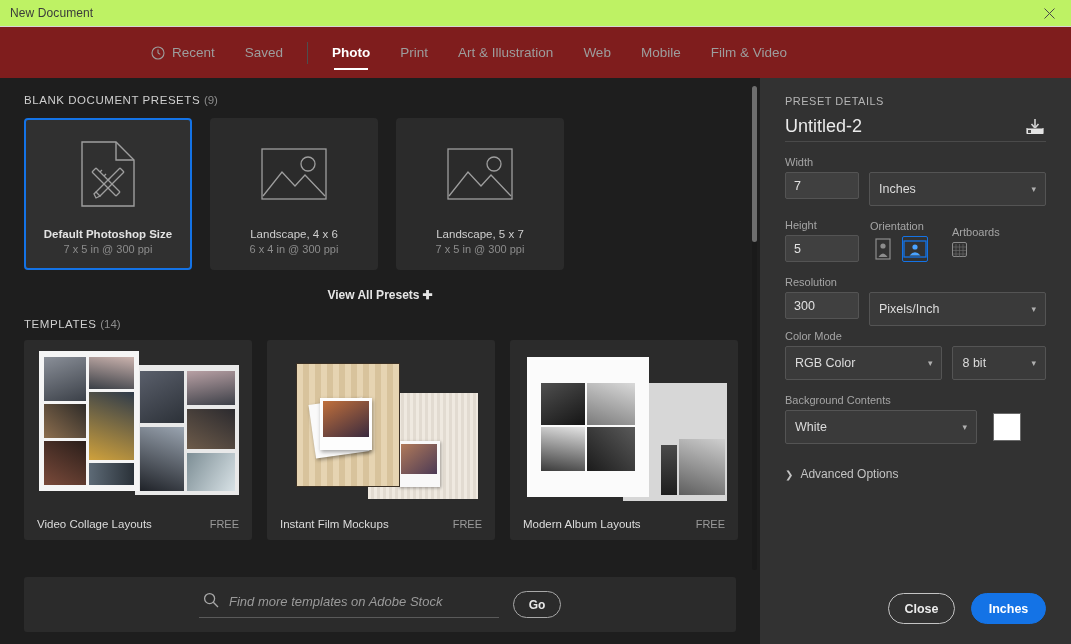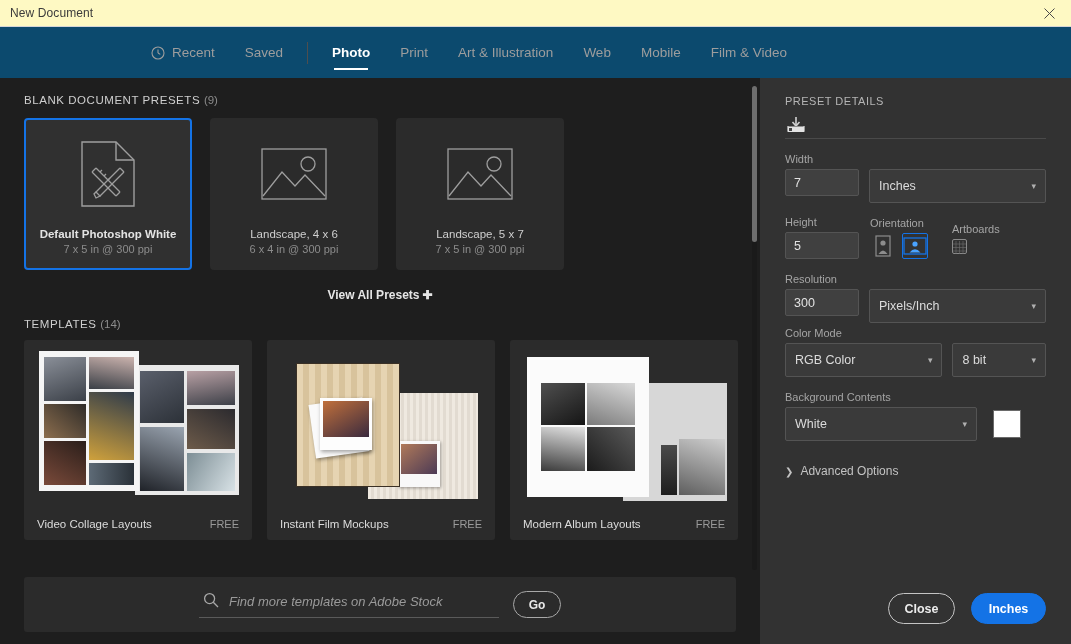--- a/index.html
+++ b/index.html
@@ -14,7 +14,7 @@
   
   .titlebar {
     position:absolute; left:0; top:0; width:1071px; height:27px;
-    background:#fef9c3; border-bottom:1px solid #d6d6d6;
+    background:#bef264; border-bottom:1px solid #d6d6d6;
     display:flex; align-items:center;
   }
   .titlebar-text {

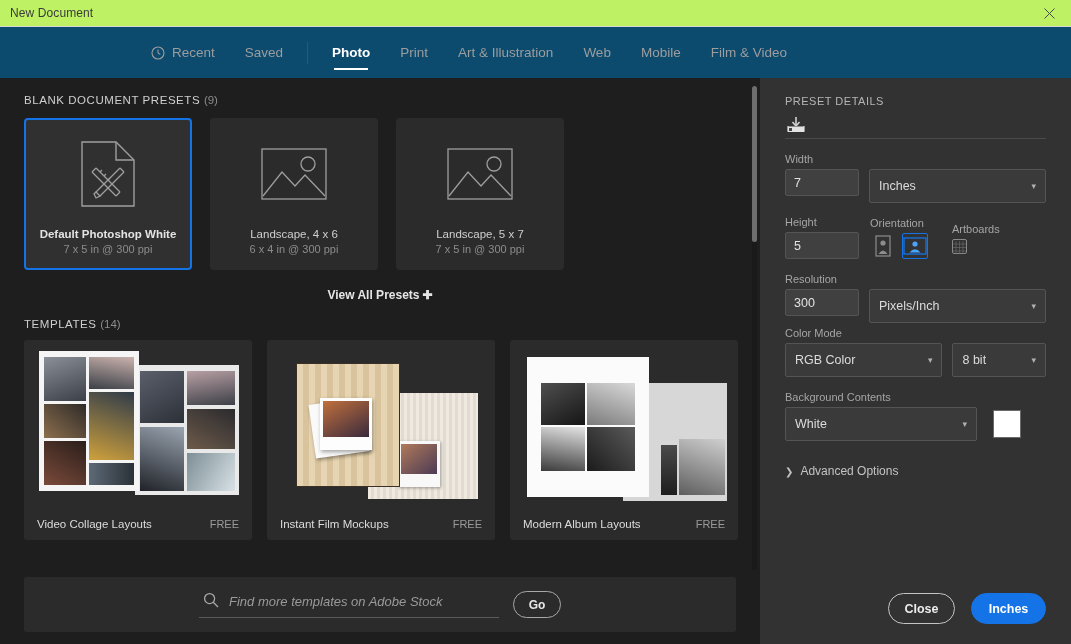--- a/index.html
+++ b/index.html
@@ -29,7 +29,7 @@
   
   .tabbar {
     position:absolute; left:0; top:27px; width:1071px; height:51px;
-    background:#0c4a6e;
+    background:#7f1d1d;
     display:flex; align-items:center;
   }
   .tabs { display:flex; align-items:center; margin-left:141px; height:51px; }

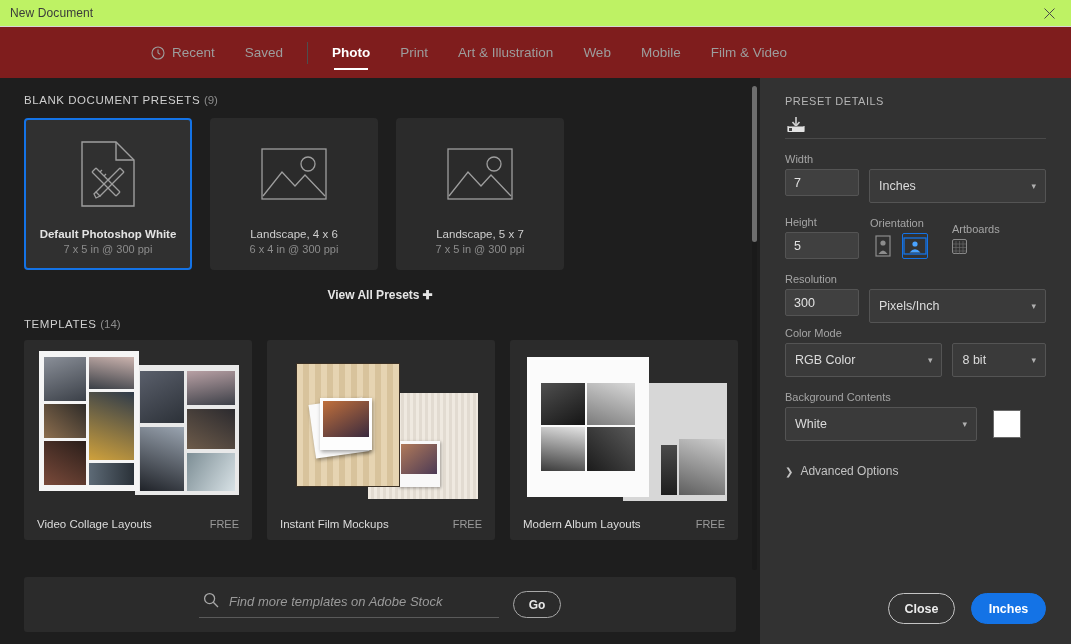--- a/index.html
+++ b/index.html
@@ -401,6 +401,7 @@
     <div class="panel-head">PRESET DETAILS</div>
 
     <div class="docname-row">
+      <input class="docname" type="text" value="Untitled-2" style="">
       <span class="save-icon">
         <svg width="22" height="18" viewBox="0 0 22 18">
           <path d="M11 1 V9" stroke="#d2d2d2" stroke-width="1.6" fill="none"></path>

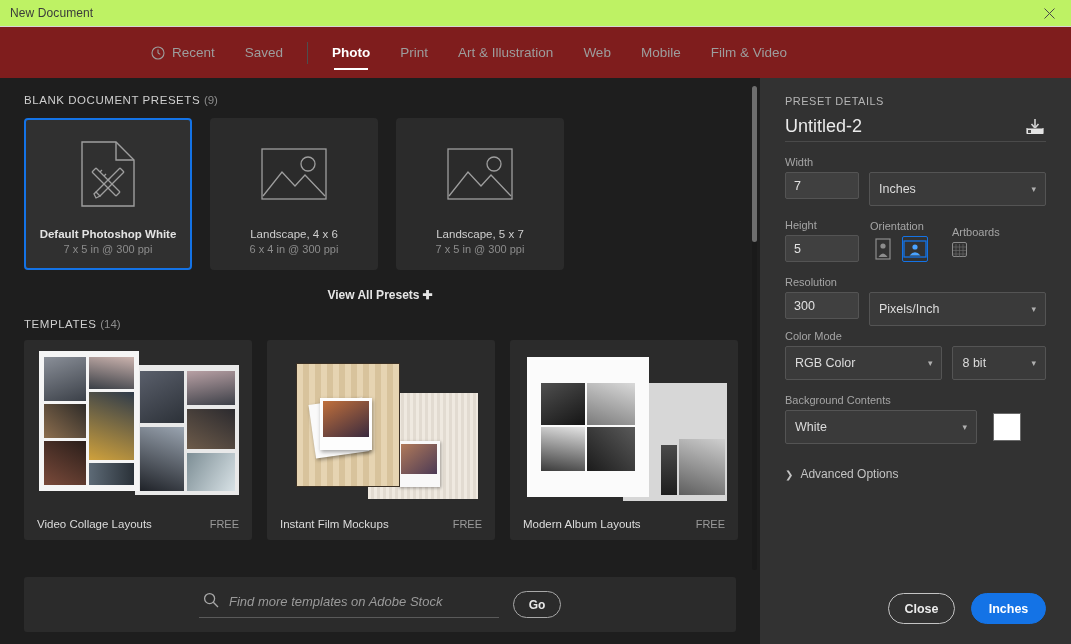--- a/index.html
+++ b/index.html
@@ -282,7 +282,7 @@
             </g>
           </svg>
         </div>
-        <div class="preset-name">Default Photoshop White</div>
+        <div class="preset-name">Default Photoshop Size</div>
         <div class="preset-spec">7 x 5 in @ 300 ppi</div>
       </div>
 

